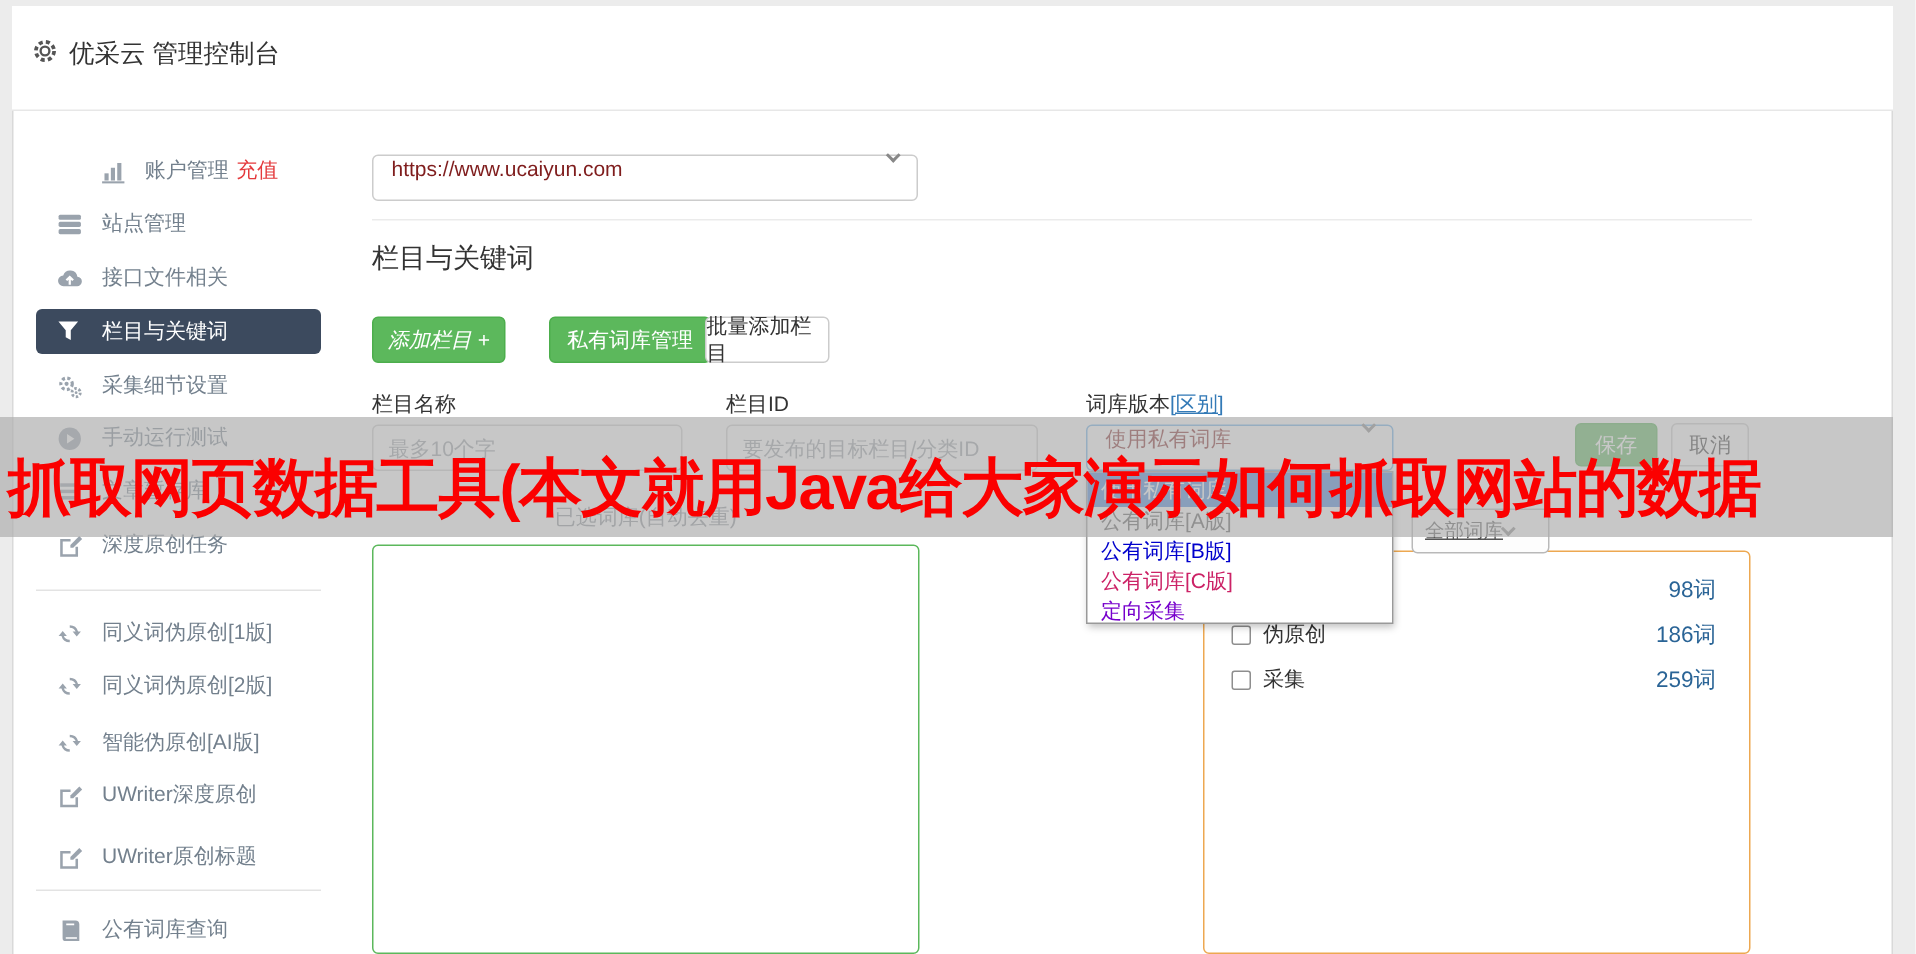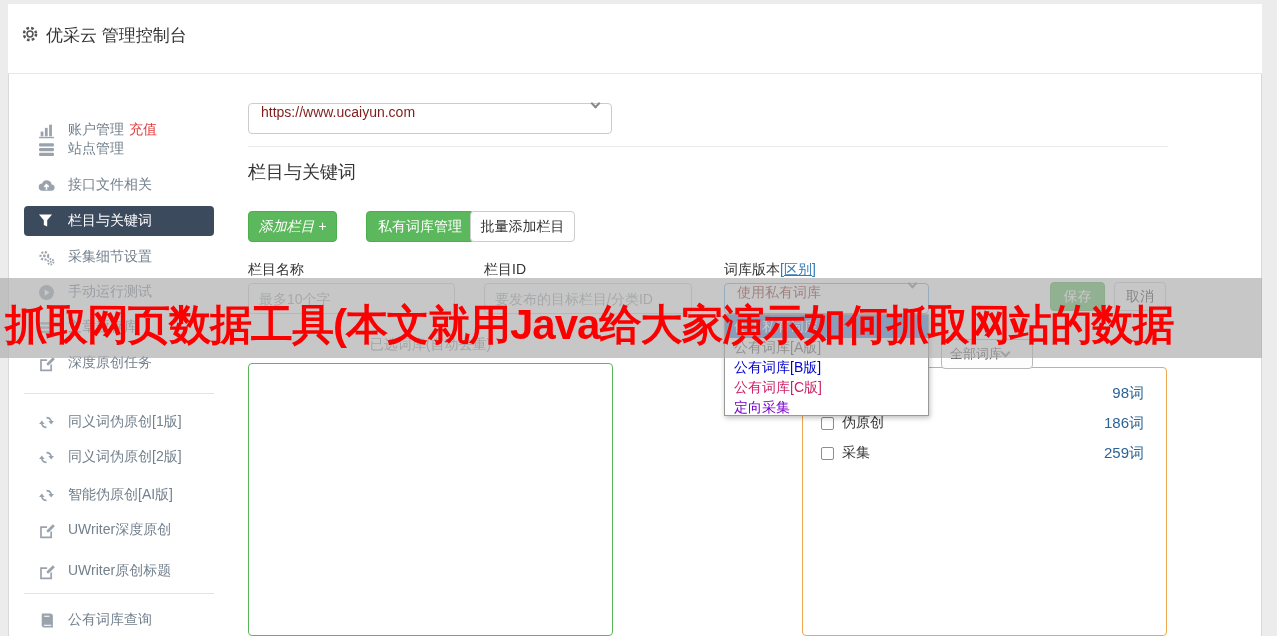--- a/index.html
+++ b/index.html
@@ -78,7 +78,7 @@
   <div id="app-title" class="abs">优采云 管理控制台</div>
 
   <div id="sidebar">
-      <div class="abs side-item" style="top: 115px;">
+      <div class="abs side-item" style="top: 99px; justify-content: center;">
         <span class="ic">
           <svg width="17" height="17" viewBox="0 0 16 16" fill="currentColor">
             <rect x="1" y="14" width="14" height="1.3"></rect>

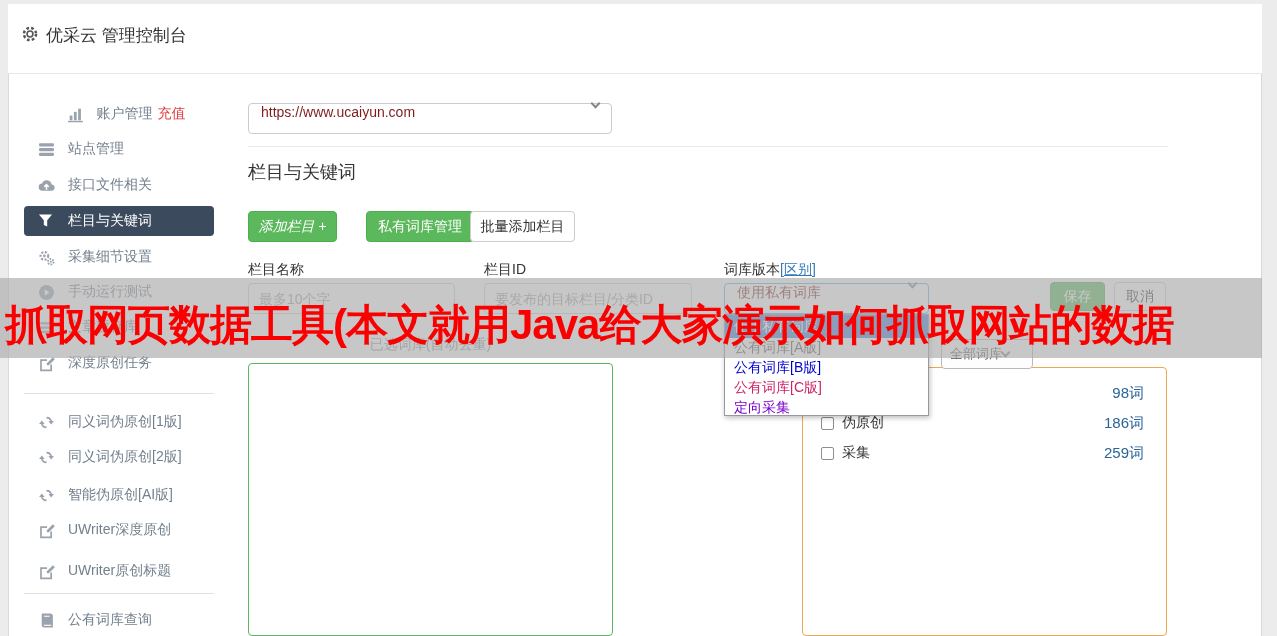--- a/index.html
+++ b/index.html
@@ -224,7 +224,7 @@
 
   <div class="abs btn btn-green" style="left:248px;top:211px;width:89px;height:31px;font-style:italic;">添加栏目 +</div>
   <div class="abs btn btn-green" style="left:366px;top:211px;width:108px;height:31px;">私有词库管理</div>
-  <div class="abs btn btn-white" style="left:470px;top:211px;width:105px;height:31px;">批量添加栏目</div>
+  <div class="abs btn btn-white" style="left:470px;top:211px;width:83px;height:31px;">批量添加栏目</div>
 
   <div class="abs fieldlabel" style="left:248px;top:261px;">栏目名称</div>
   <div class="abs fieldlabel" style="left:484px;top:261px;">栏目ID</div>

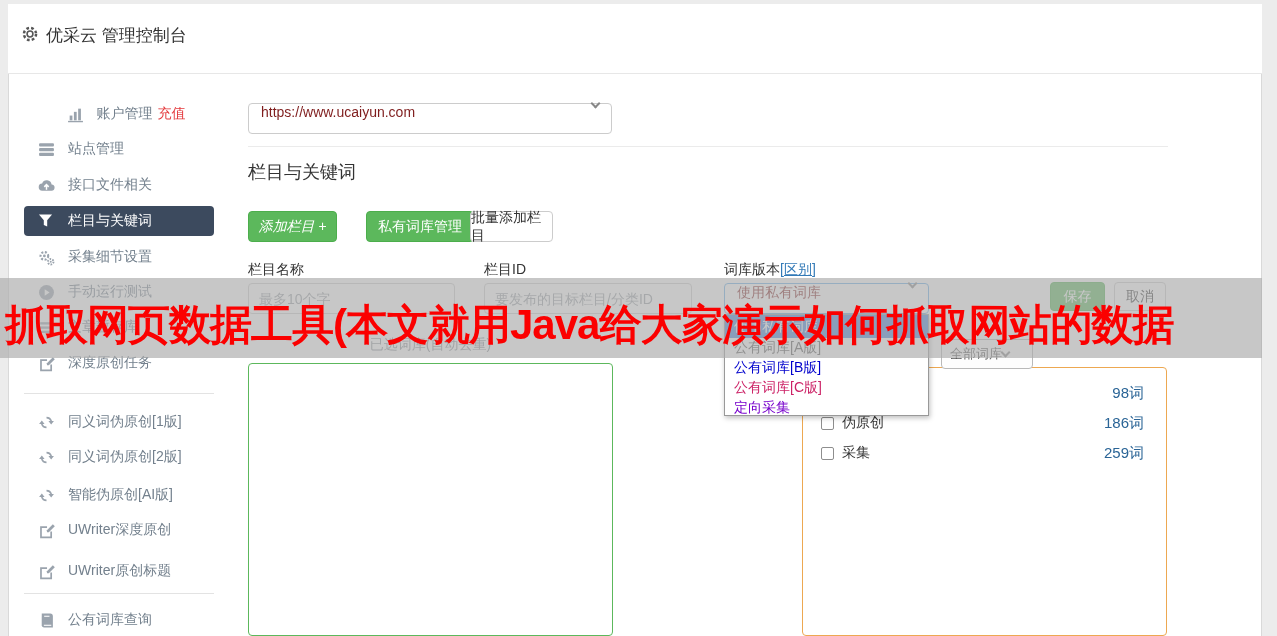--- a/index.html
+++ b/index.html
@@ -49,7 +49,7 @@
   .lex-row .lab { font-size:14px; color:#333; margin-left:8px; }
   .lex-row .cnt { position:absolute; right:22px; font-size:15px; color:#2a6496; }
 
-  #filter-select { left:941px; top:339px; width:92px; height:23px; border:1px solid #b9b9b9; border-radius:4px; background:#fdfdfd; color:#555; font-size:13px; display:flex; align-items:center; padding:14px 8px; z-index:1; }
+  #filter-select { left:941px; top:339px; width:92px; height:23px; border:1px solid #b9b9b9; border-radius:4px; background:#fdfdfd; color:#555; font-size:13px; display:flex; align-items:center; padding:14px 8px; z-index:1;text-decoration:underline; }
 
   
   #dropdown-menu { left:724px; top:314px; width:205px; height:102px; background:#fff; border:1px solid #999; box-shadow:1px 2px 5px rgba(0,0,0,.25); z-index:5; }

